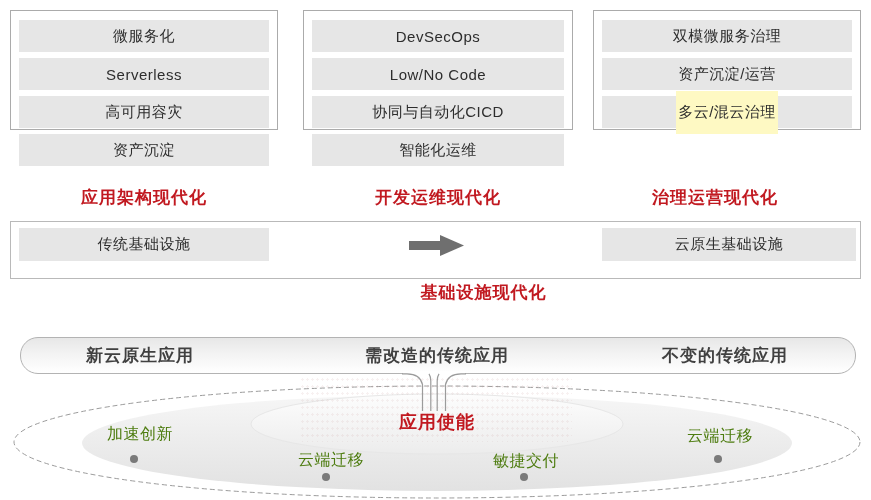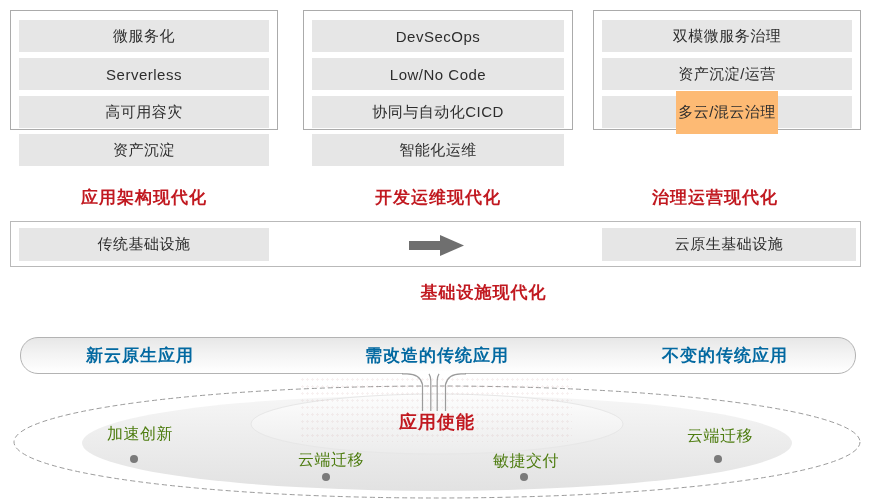--- a/index.html
+++ b/index.html
@@ -18,7 +18,7 @@
     display:flex;align-items:center;justify-content:center;
     font-size:15px;font-weight:500;color:#2d2d2d;letter-spacing:.5px;
   }
-  .hl{background:#fdba74;padding:12px 2px;}
+  .hl{background:#fef9c3;padding:12px 2px;}
   .col-label{
     position:absolute;top:186px;text-align:center;
     font-size:17px;font-weight:700;color:#c11920;letter-spacing:1px;

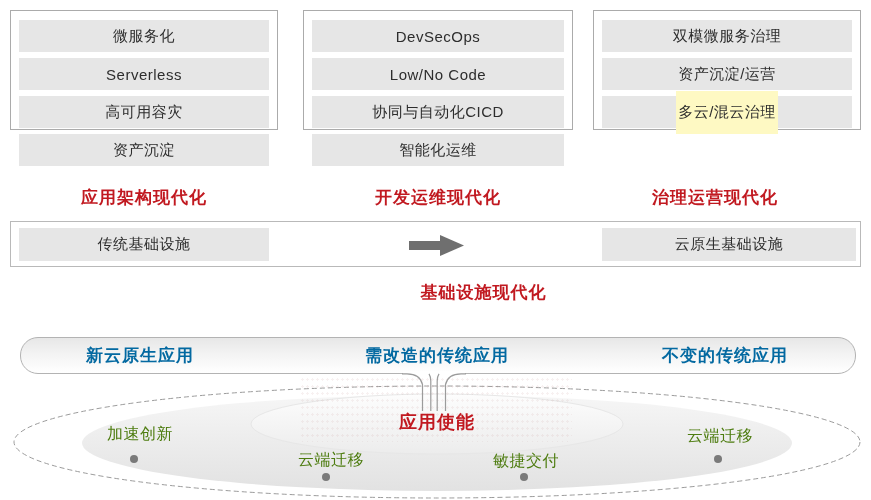--- a/index.html
+++ b/index.html
@@ -25,7 +25,7 @@
   }
   
   .band{
-    position:absolute;left:10px;top:221px;width:851px;height:46px;
+    position:absolute;left:10px;top:221px;width:851px;height:58px;
     box-sizing:border-box;background:#fff;border:1px solid #b9b9b9;
   }
   .band .gbar{position:absolute;top:6px;height:33px;}

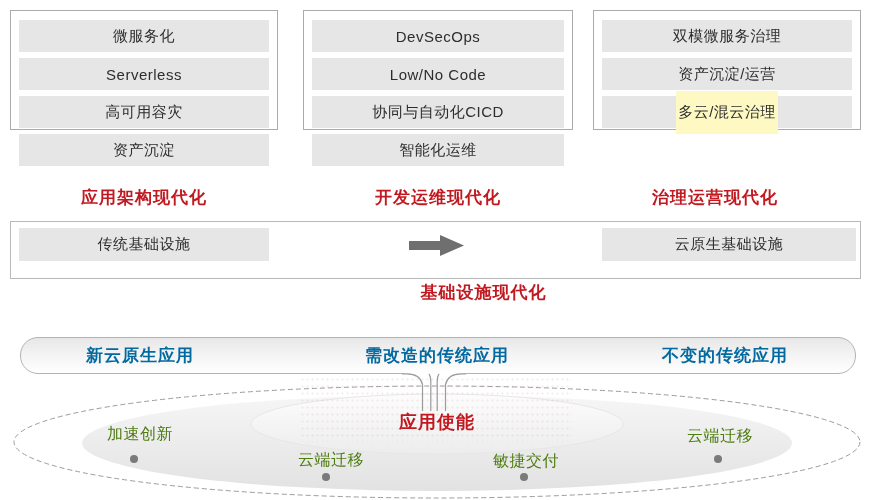--- a/index.html
+++ b/index.html
@@ -45,7 +45,7 @@
   .app-label{
     position:absolute;top:337px;height:37px;line-height:37px;
     transform:translateX(-50%);white-space:nowrap;
-    font-size:17px;font-weight:700;color:#0369a1;letter-spacing:1px;
+    font-size:17px;font-weight:700;color:#404040;letter-spacing:1px;
   }
   
   .bottom-svg,.funnel-svg{position:absolute;}

